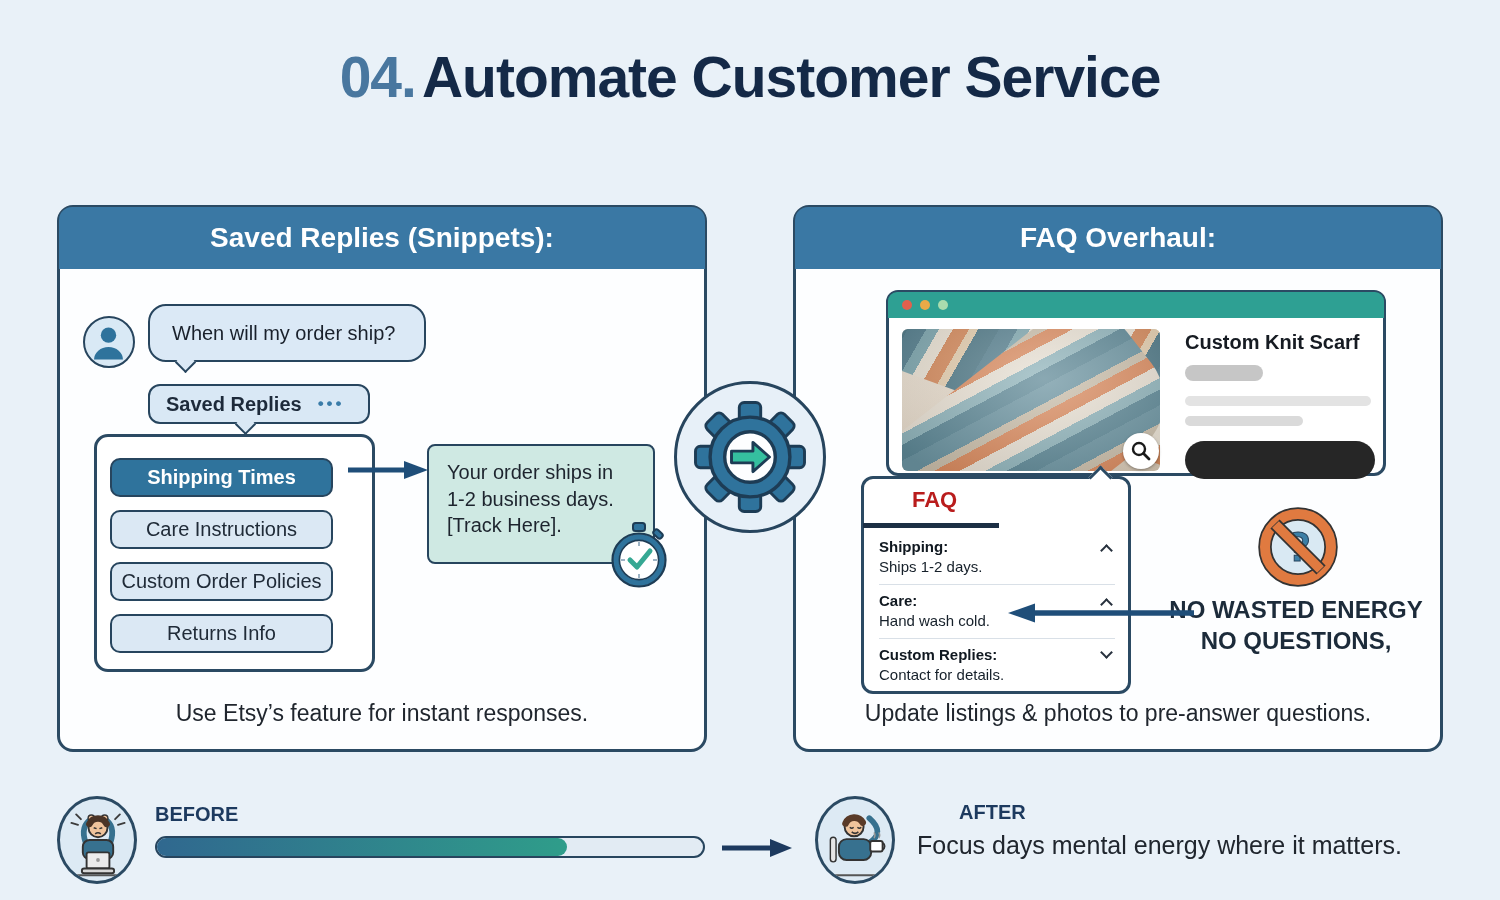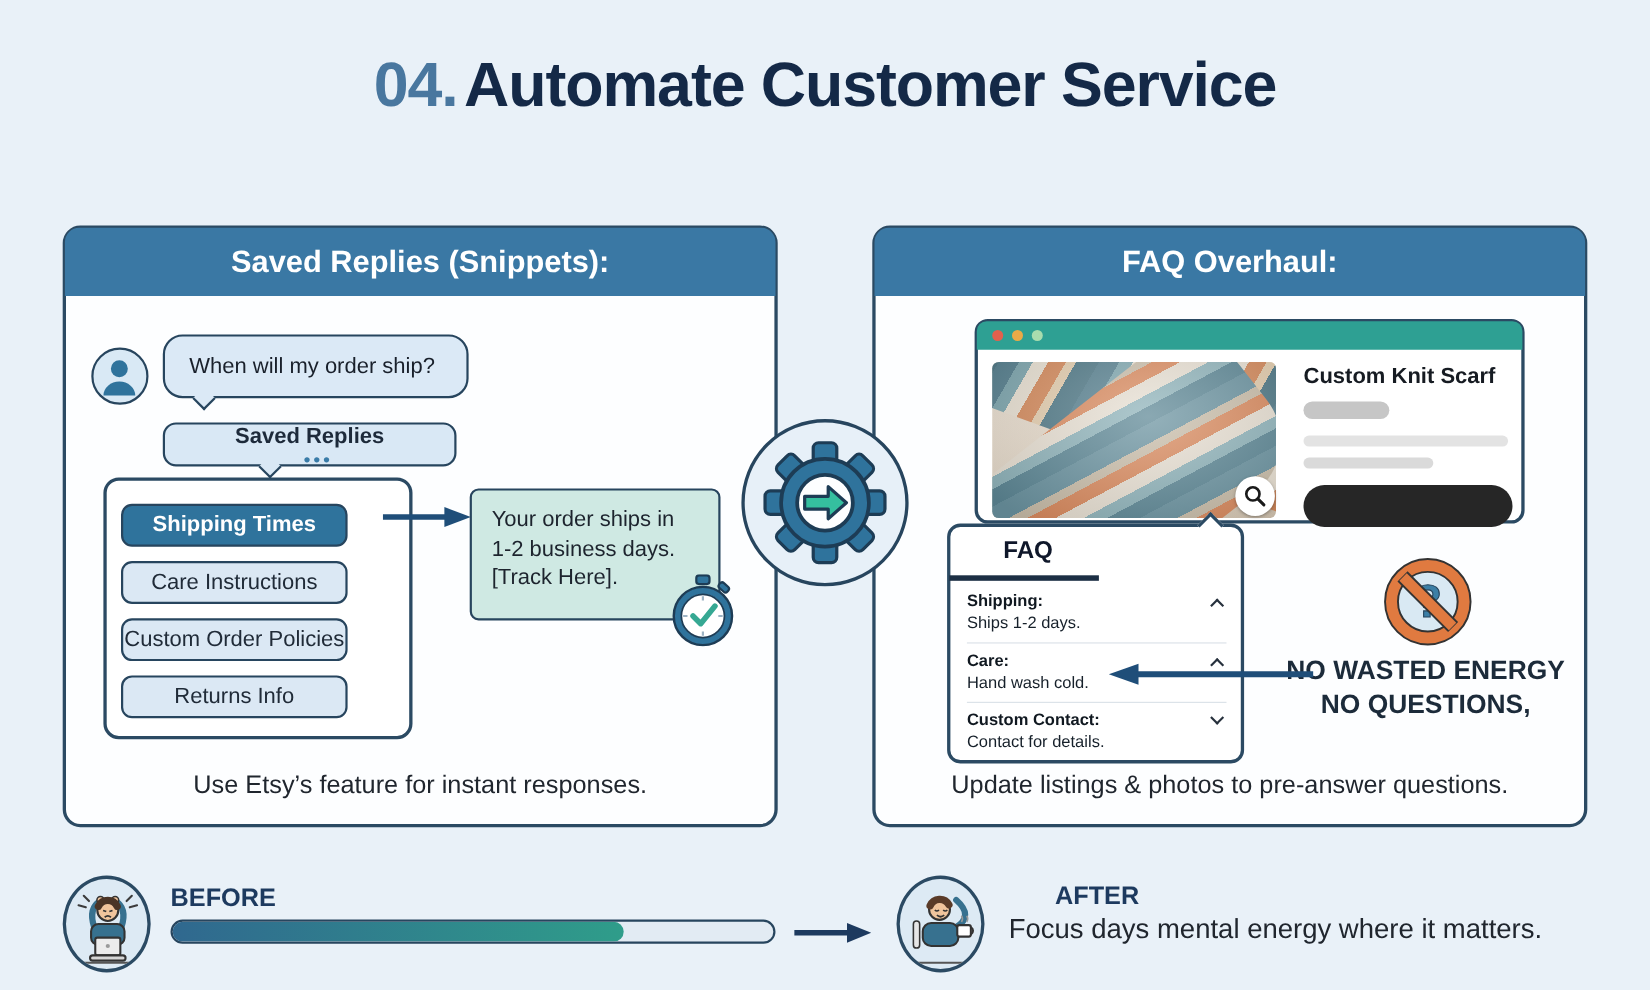--- a/index.html
+++ b/index.html
@@ -32,7 +32,7 @@
   .q-bubble .tail, .sr-bubble .tail { position:absolute; width:15px; height:15px; background:#dbe9f6;
             border-right:2.5px solid #27455e; border-bottom:2.5px solid #27455e; transform:rotate(45deg); }
   .q-bubble .tail { left:28px; bottom:-9.5px; }
-  .sr-bubble { left:88px; top:176px; width:267px; height:40px; padding:0 16px; border-radius:12px; background:#d9e8f5;flex-direction:column; }
+  .sr-bubble { left:88px; top:176px; width:222px; height:40px; padding:0 16px; border-radius:12px; background:#d9e8f5; }
   .sr-bubble .tail { left:88px; bottom:-9.5px; background:#d9e8f5; }
   .sr-label { font-weight:bold; font-size:20px; color:#1d2a3a; }
   .sr-dots { margin-left:16px; color:#3a7ca8; font-size:17px; font-weight:bold; letter-spacing:3px; }

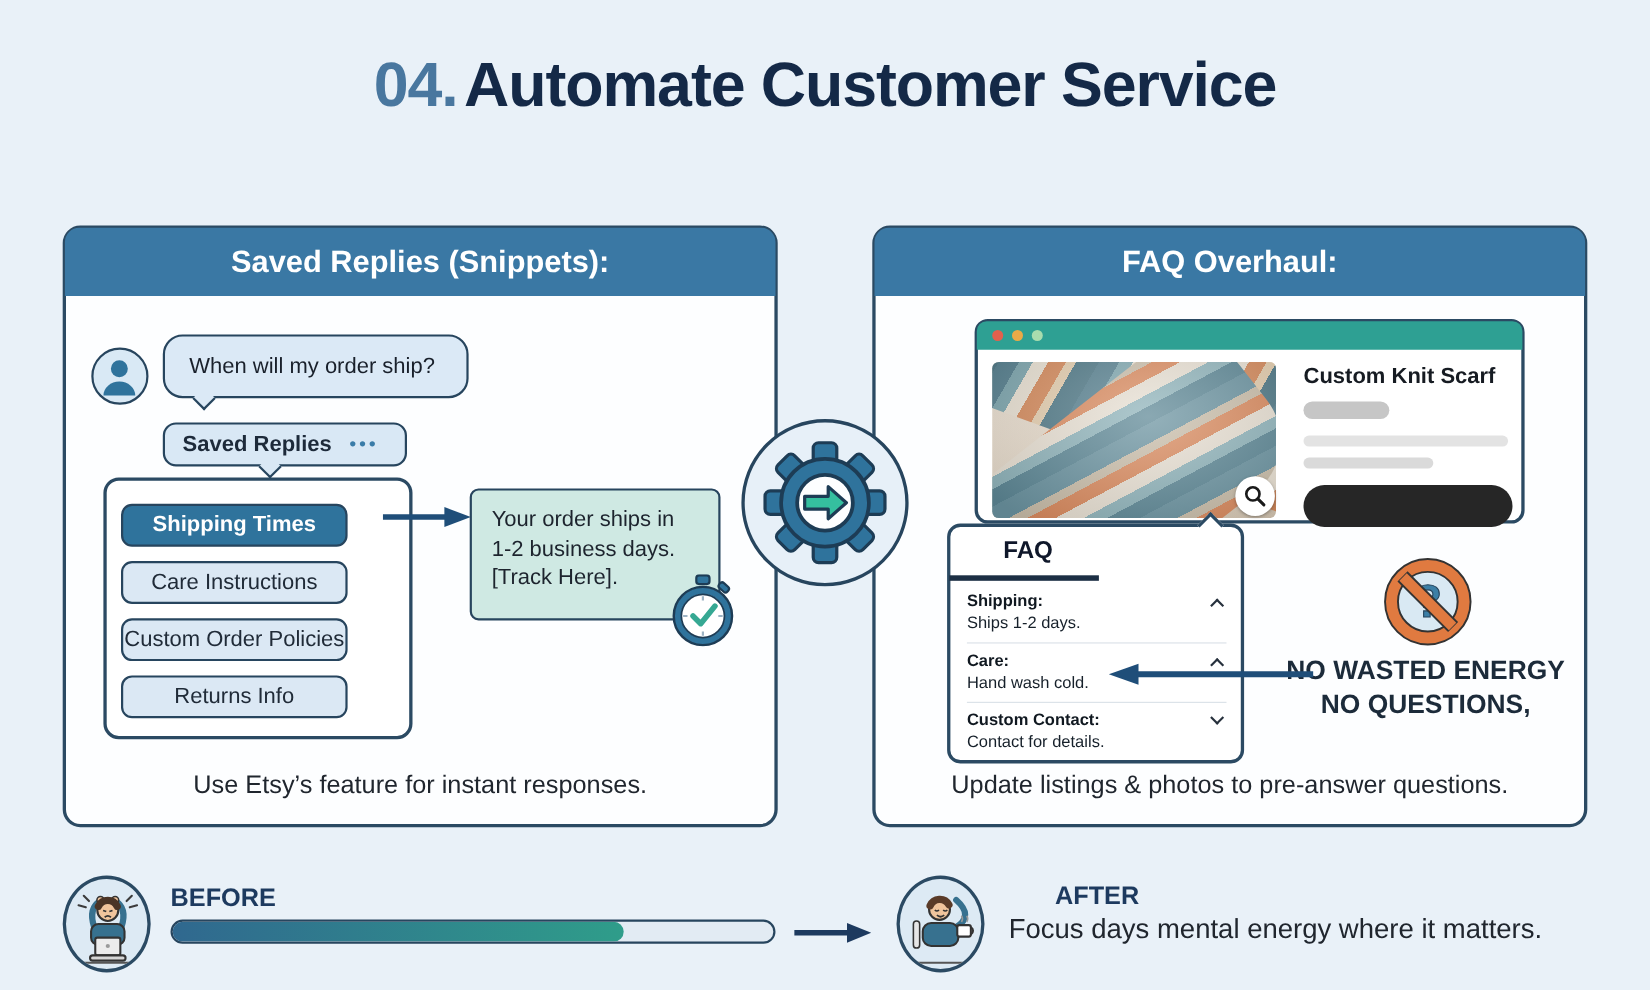--- a/index.html
+++ b/index.html
@@ -39,7 +39,7 @@
 
   .dropdown { position:absolute; left:34px; top:226px; width:281px; height:238px; background:#ffffff;
               border:3px solid #2b4a63; border-radius:14px; }
-  .snippet { position:absolute; left:13px; width:206px; height:39px; border:2.5px solid #27455e; border-radius:10px;
+  .snippet { position:absolute; left:13px; width:223px; height:39px; border:2.5px solid #27455e; border-radius:10px;
              background:#dbe8f4; color:#202b38; font-size:20px; display:flex; align-items:center; justify-content:center; }
   .snippet.selected { background:#2f739c; color:#ffffff; font-weight:bold; }
   .snippet.s0 { top:21px; } .snippet.s1 { top:73px; } .snippet.s2 { top:125px; } .snippet.s3 { top:177px; }

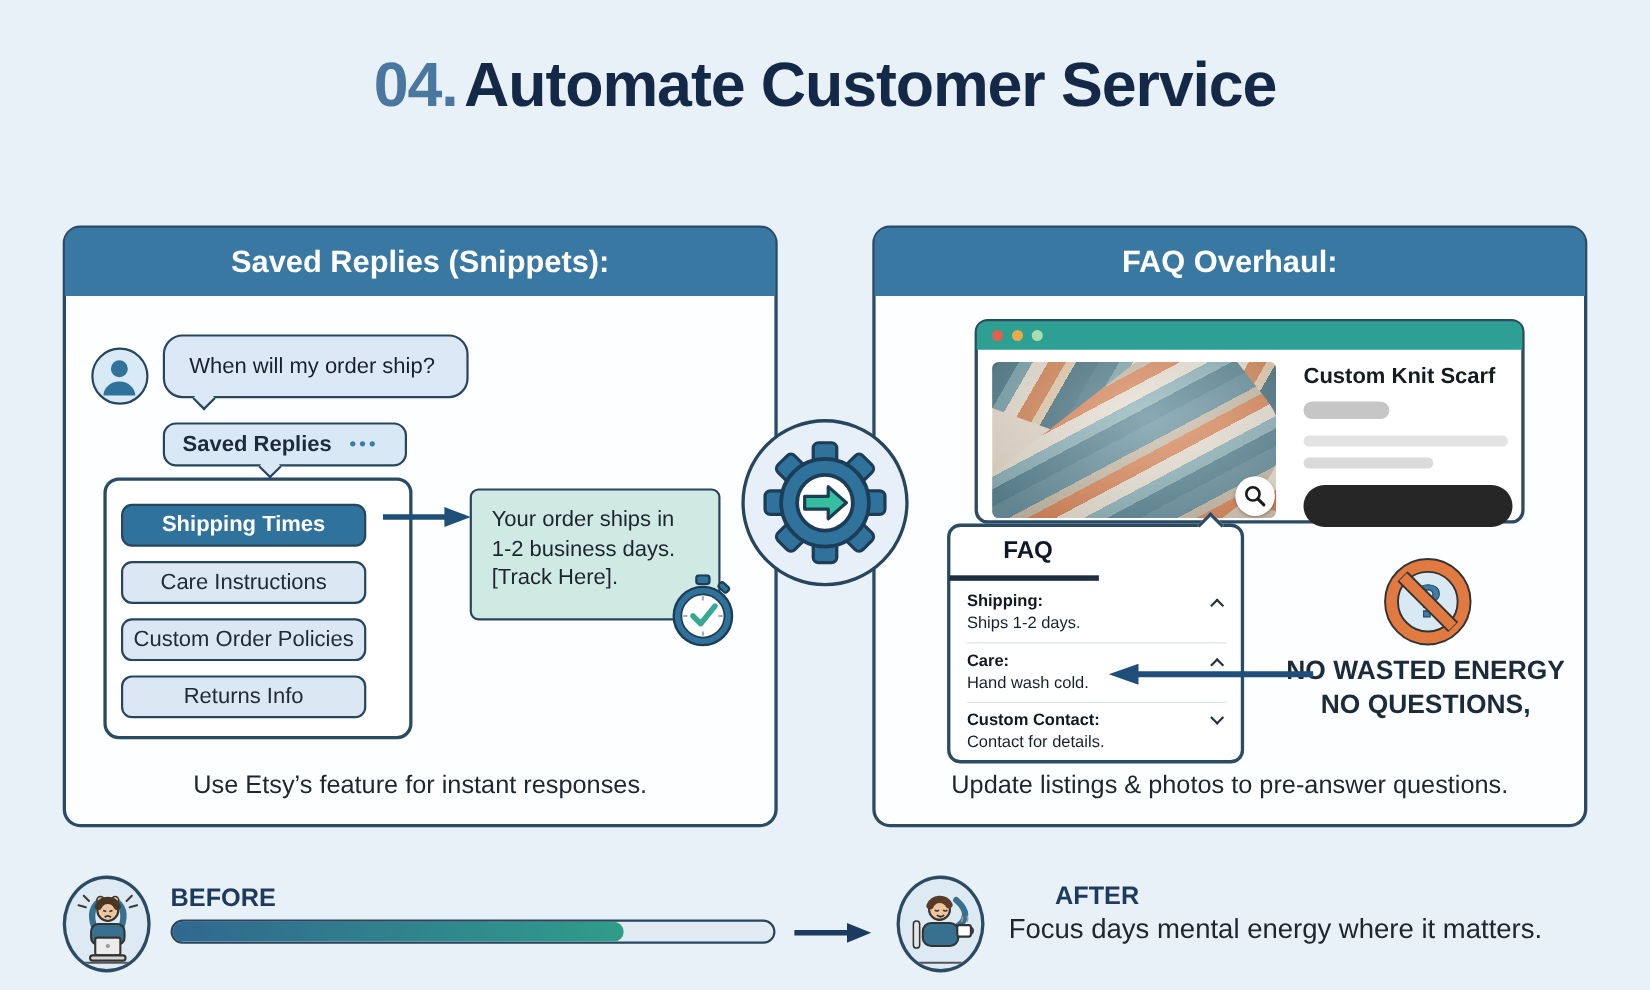--- a/index.html
+++ b/index.html
@@ -83,7 +83,7 @@
          border:3px solid #2b4a63; border-radius:12px; z-index:3; }
   .faq .tail { position:absolute; left:228px; top:-10.5px; width:17px; height:17px; background:#ffffff;
          border-left:3px solid #2b4a63; border-top:3px solid #2b4a63; transform:rotate(45deg); }
-  .faq-heading { position:absolute; left:48px; top:8px; font-size:22px; font-weight:bold; color:#0f172a; }
+  .faq-heading { position:absolute; left:48px; top:8px; font-size:22px; font-weight:bold; color:#b91c1c; }
   .faq-underline { position:absolute; left:-1px; top:44px; width:136px; height:4.5px; background:#1c2f44; }
   .faq-items { position:absolute; left:15px; right:13px; top:52px; }
   .faq-item { position:relative; padding:6px 0 8px; }

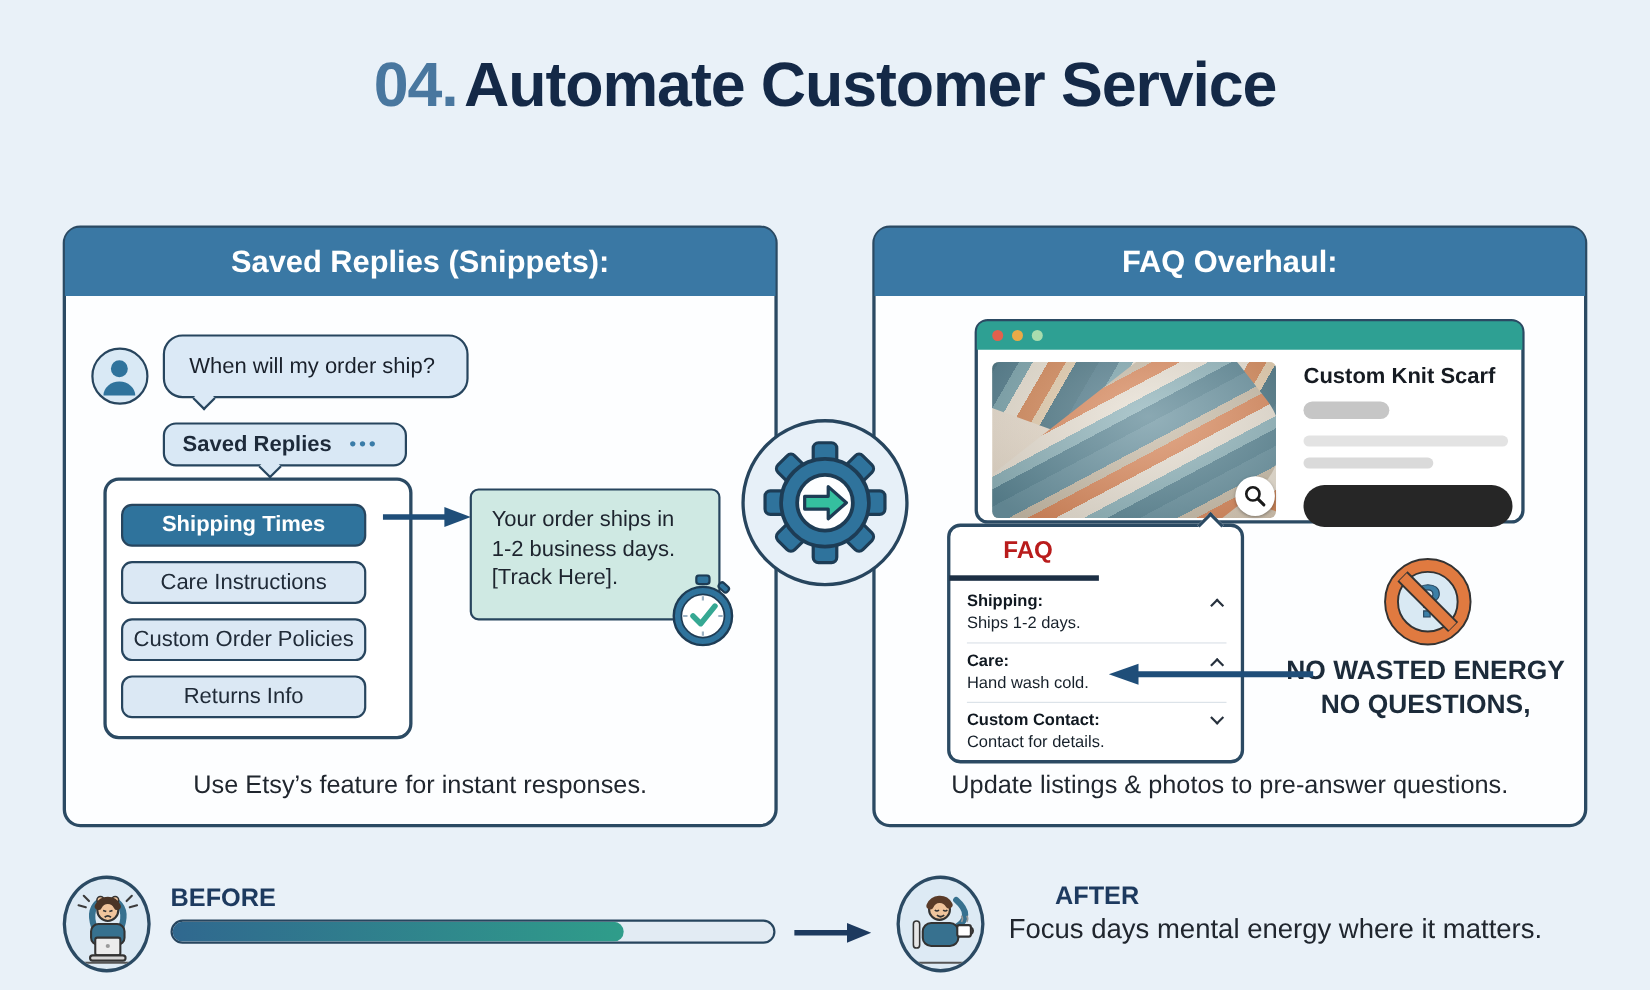--- a/index.html
+++ b/index.html
@@ -239,7 +239,7 @@
           <span class="chev up"></span>
         </div>
         <div class="faq-item">
-          <div class="faq-label">Custom Contact:</div>
+          <div class="faq-label">Custom Replies:</div>
           <div class="faq-answer">Contact for details.</div>
           <span class="chev down"></span>
         </div>

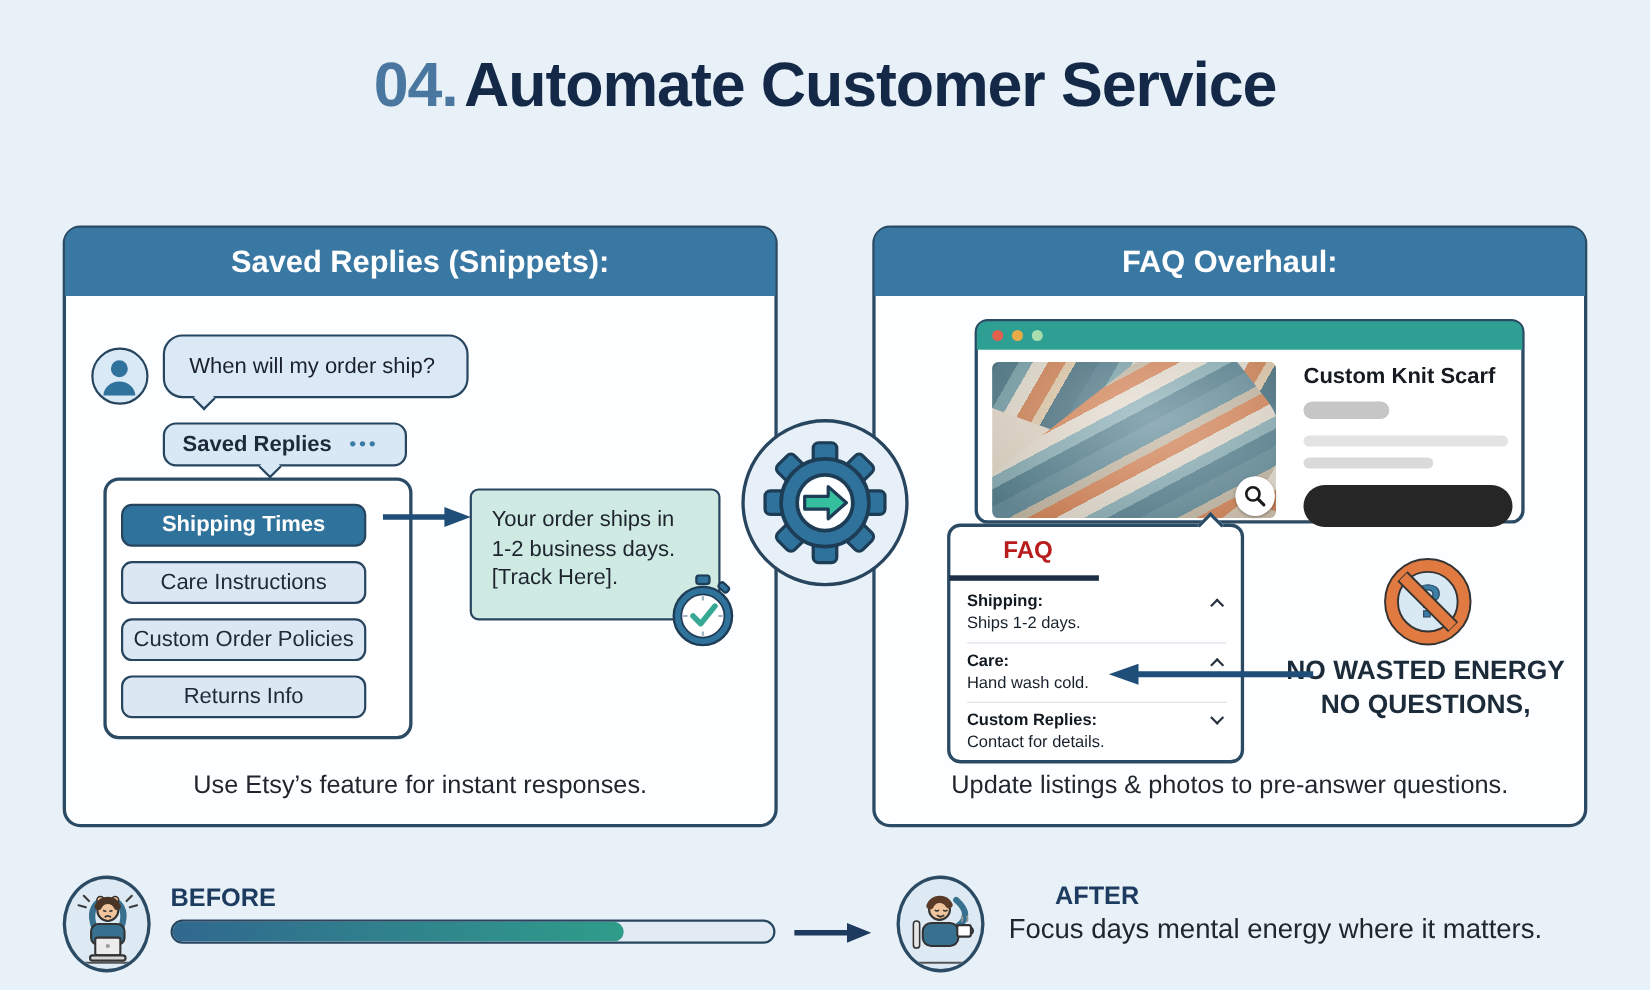--- a/index.html
+++ b/index.html
@@ -105,7 +105,7 @@
               background:#ddeaf4; border:3px solid #2b4a63; overflow:hidden; }
   .f-avatar.before { left:57px; top:796px; }
   .f-avatar.after  { left:815px; top:796px; }
-  .f-label { position:absolute; font-size:23px; font-weight:bold; color:#1d3a5f; }
+  .f-label { position:absolute; font-size:20px; font-weight:bold; color:#1d3a5f; }
   .f-label.before { left:155px; top:803px; }
   .f-label.after  { left:959px; top:801px; }
   .progress { position:absolute; left:155px; top:836px; width:550px; height:22px; background:#e2ebf3;

